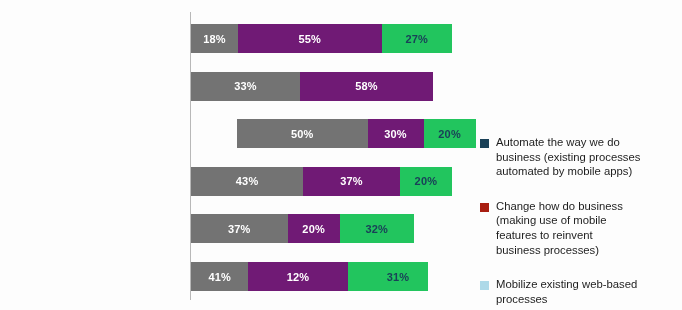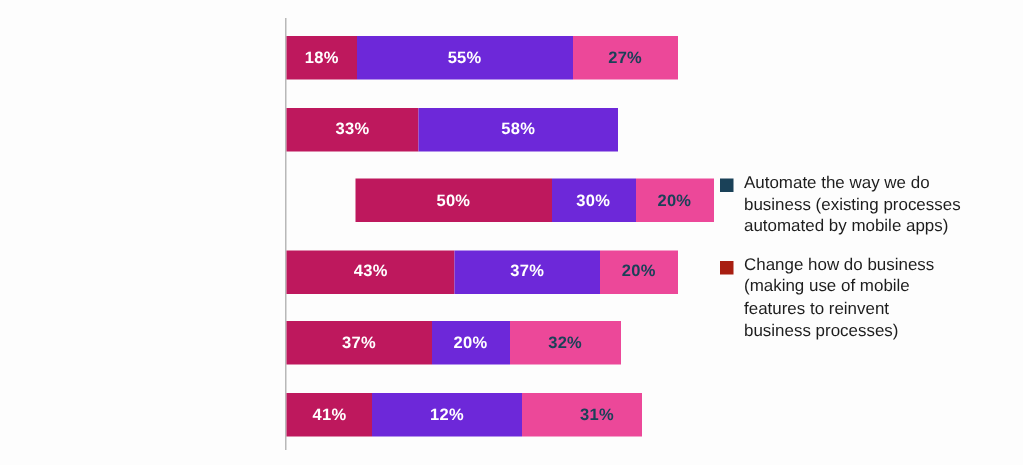--- a/index.html
+++ b/index.html
@@ -61,7 +61,7 @@
     letter-spacing: 0.2px;
     box-sizing: border-box;
   }
-  .segment.navy  { background: #be185d; color: #ffffff; }
+  .segment.navy  { background: #737373; color: #ffffff; }
   .segment.red   { background: #6d28d9; color: #ffffff; }
   .segment.blue  { background: #ec4899; color: #1a4158; }
 

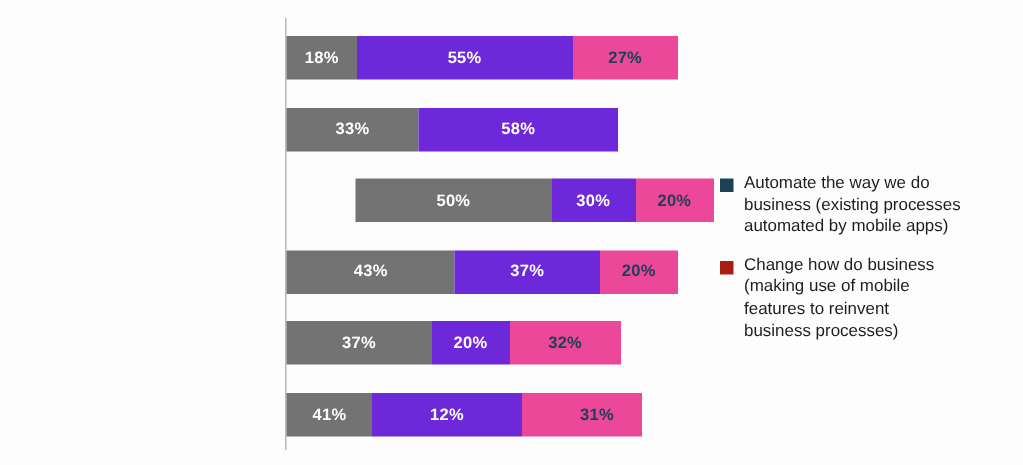--- a/index.html
+++ b/index.html
@@ -62,7 +62,7 @@
     box-sizing: border-box;
   }
   .segment.navy  { background: #737373; color: #ffffff; }
-  .segment.red   { background: #6d28d9; color: #ffffff; }
+  .segment.red   { background: #701a75; color: #ffffff; }
   .segment.blue  { background: #ec4899; color: #1a4158; }
 
   

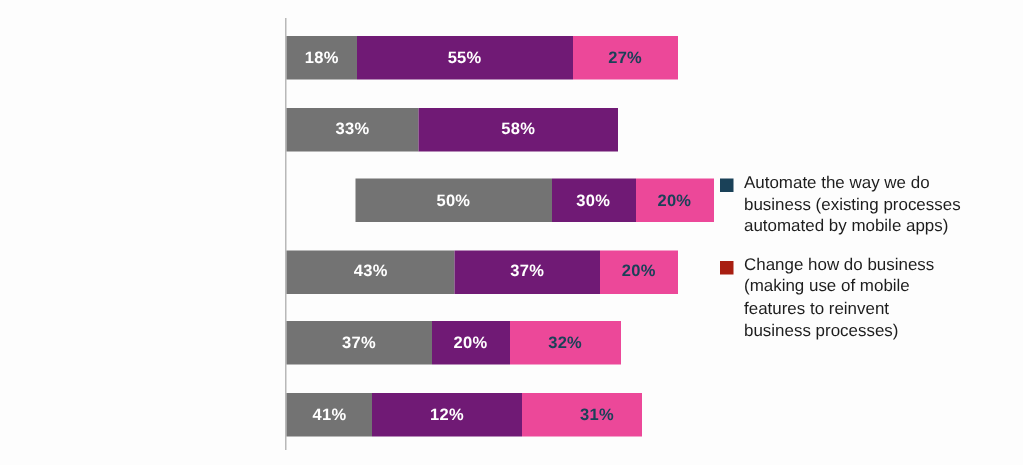--- a/index.html
+++ b/index.html
@@ -63,7 +63,7 @@
   }
   .segment.navy  { background: #737373; color: #ffffff; }
   .segment.red   { background: #701a75; color: #ffffff; }
-  .segment.blue  { background: #ec4899; color: #1a4158; }
+  .segment.blue  { background: #22c55e; color: #1a4158; }
 
   
   #legend {

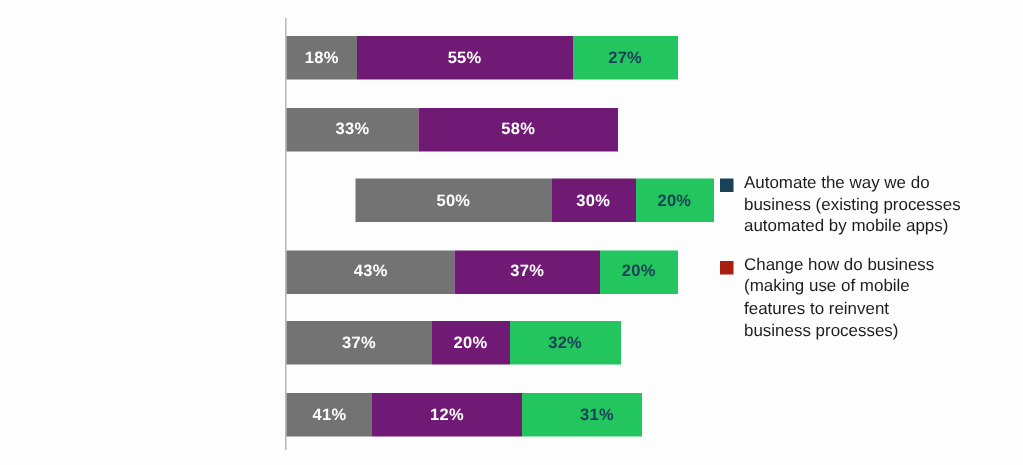--- a/index.html
+++ b/index.html
@@ -118,7 +118,7 @@
         </div>
         <div class="bar-row" style="top: 71.6px;">
           <div class="bar-track">
-            <div class="segment navy" style="width: 88px;">
+            <div class="segment navy" style="width: 109px;">
               <span>33%</span>
             </div>
             <div class="segment red" style="width: 133px;">

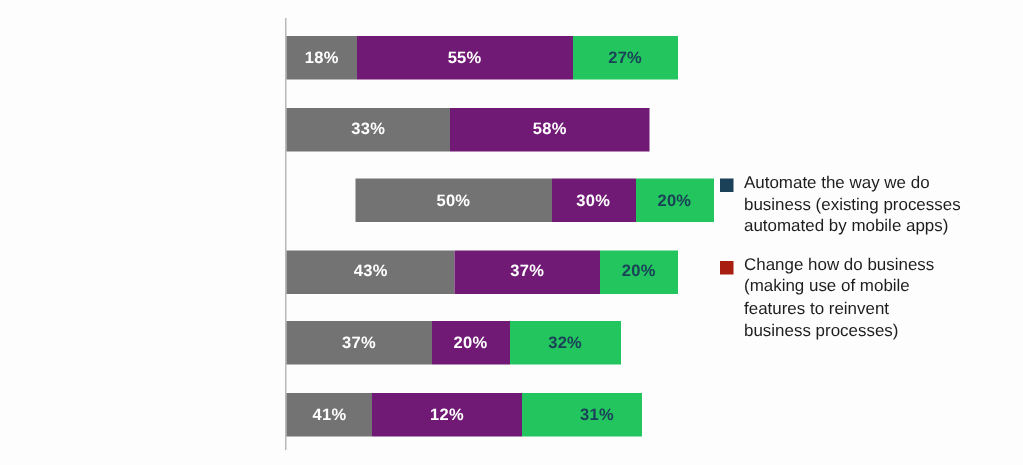--- a/index.html
+++ b/index.html
@@ -93,6 +93,7 @@
     color: #1d1d1d;
     white-space: pre-line;
     display: block;
+    margin-top: 20px;
   }
 </style>
 </head>

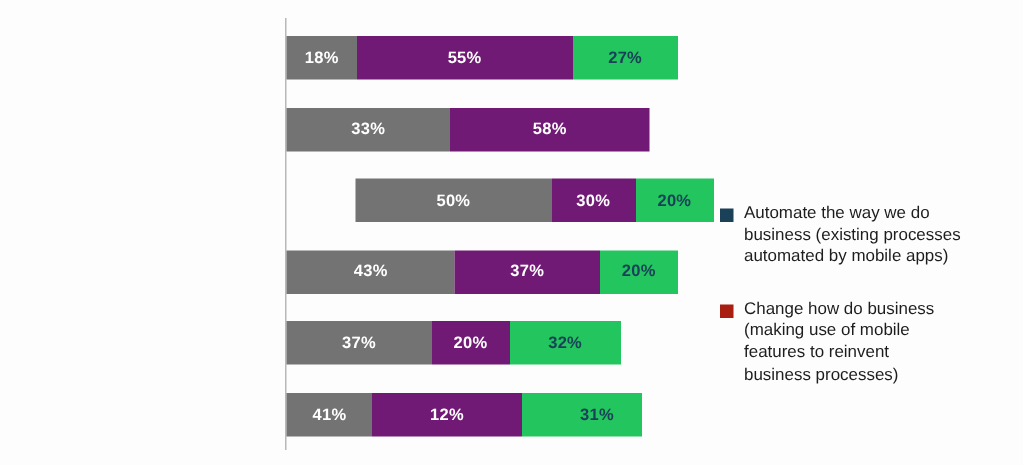--- a/index.html
+++ b/index.html
@@ -196,6 +196,11 @@
 features to reinvent
 business processes)</span>
       </div>
+      <div class="legend-item">
+        <span class="legend-swatch blue"></span>
+        <span class="legend-label">Mobilize existing web-based
+processes</span>
+      </div>
     </div>
 
 </div>

